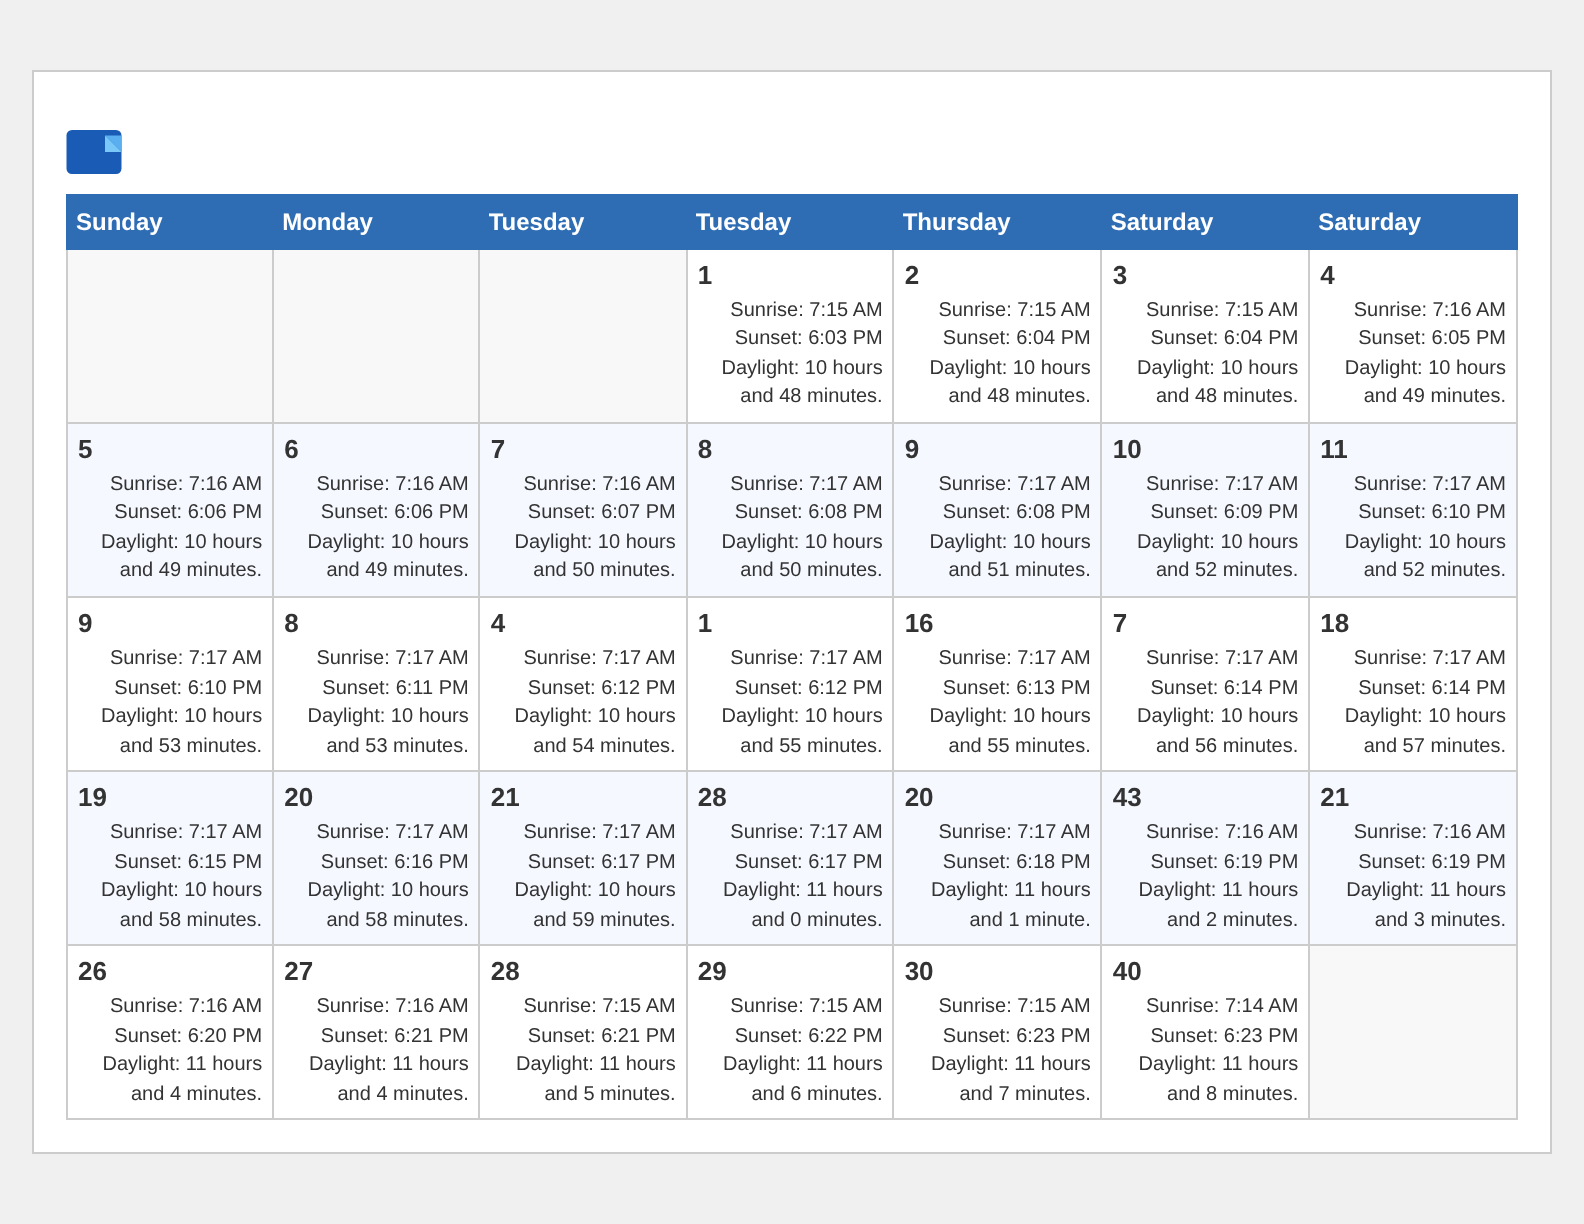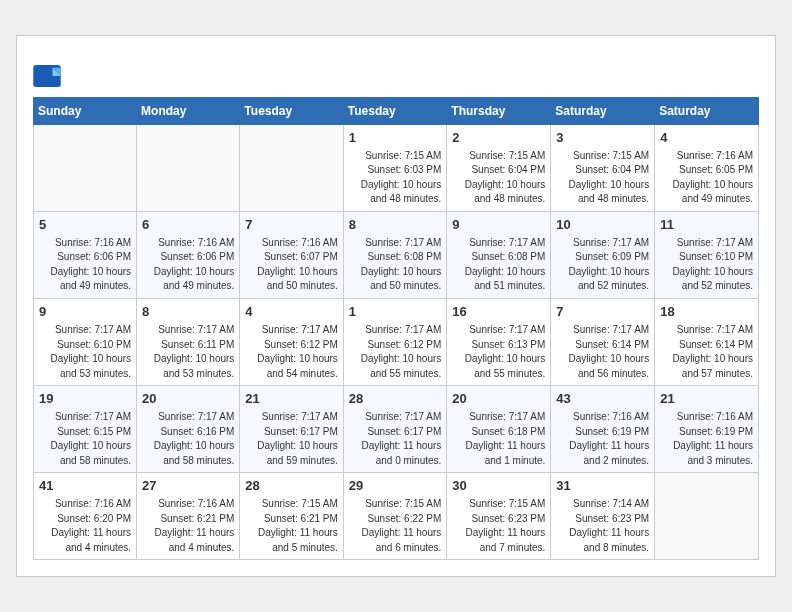--- a/index.html
+++ b/index.html
@@ -250,7 +250,7 @@
         </tr>
         <tr>
           <td>
-            <span class="day-number">41</span>
+            <span class="day-number">26</span>
             <div class="day-info">Sunrise: 7:16 AM<br>Sunset: 6:20 PM<br>Daylight: 11 hours<br>and 4 minutes.</div>
           </td>
           <td>

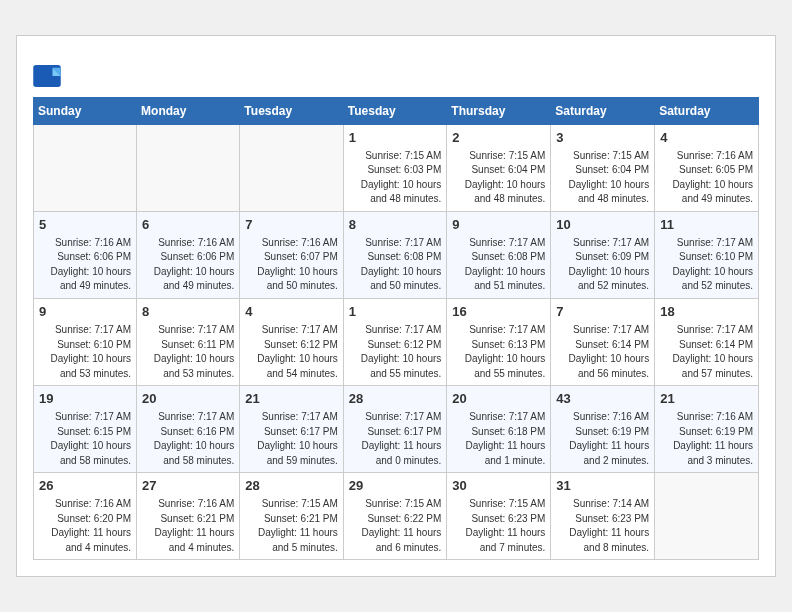--- a/index.html
+++ b/index.html
@@ -270,7 +270,7 @@
             <div class="day-info">Sunrise: 7:15 AM<br>Sunset: 6:23 PM<br>Daylight: 11 hours<br>and 7 minutes.</div>
           </td>
           <td>
-            <span class="day-number">31</span>
+            <span class="day-number">40</span>
             <div class="day-info">Sunrise: 7:14 AM<br>Sunset: 6:23 PM<br>Daylight: 11 hours<br>and 8 minutes.</div>
           </td>
           <td class="empty"></td>

